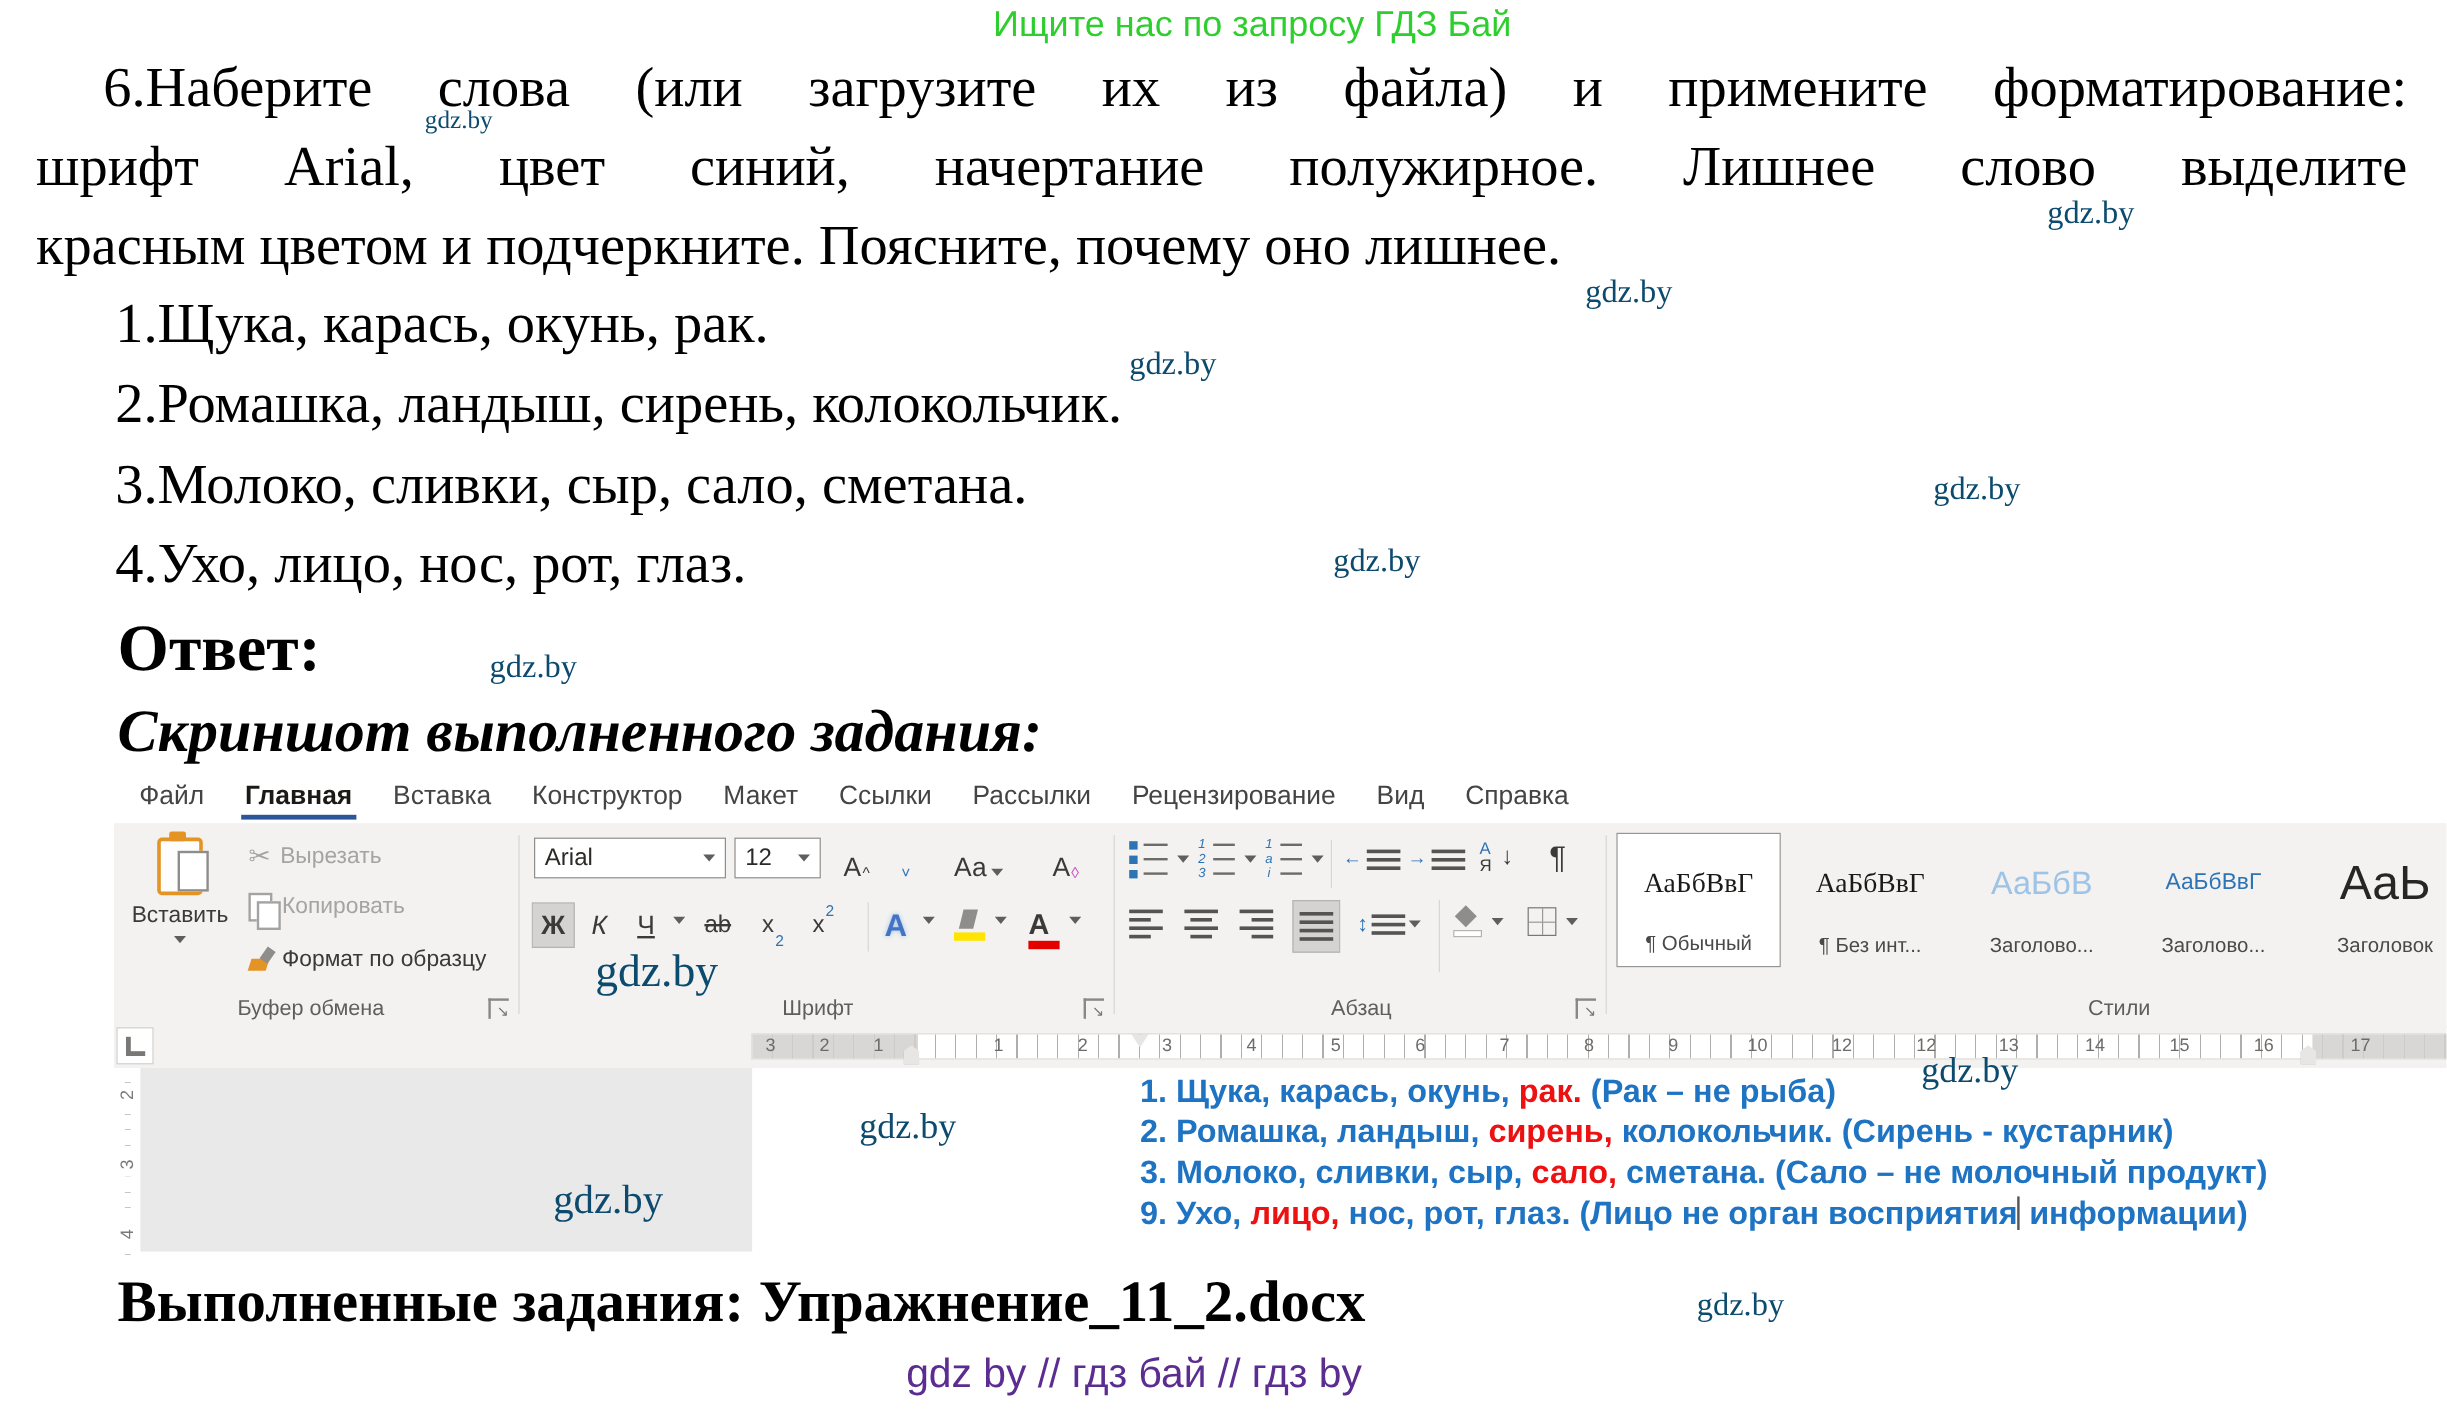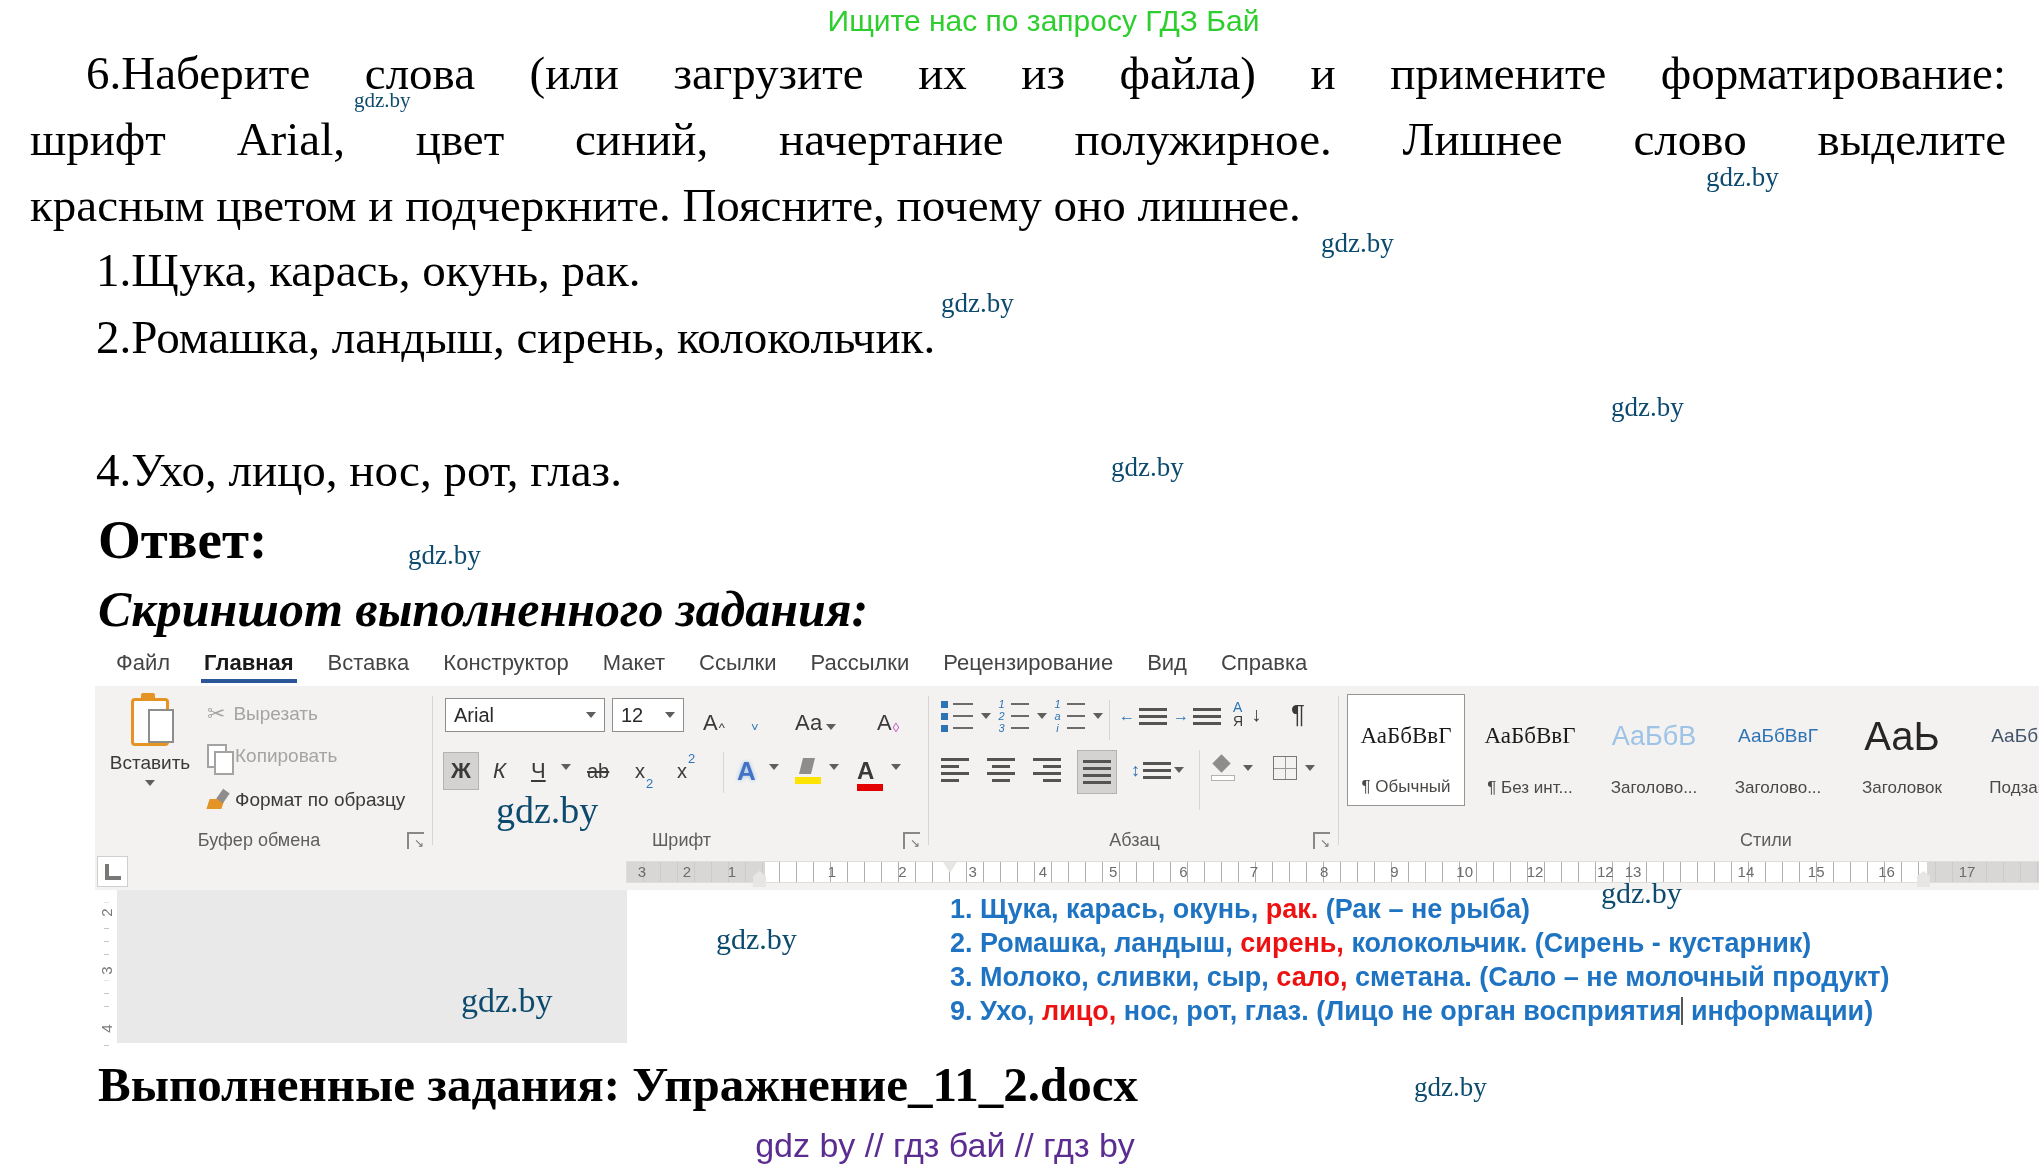--- a/index.html
+++ b/index.html
@@ -145,6 +145,7 @@
 
   <div class="litem i0">1.Щука, карась, окунь, рак.</div>
   <div class="litem i1">2.Ромашка, ландыш, сирень, колокольчик.</div>
+  <div class="litem i2">3.Молоко, сливки, сыр, сало, сметана.</div>
   <div class="litem i3">4.Ухо, лицо, нос, рот, глаз.</div>
 
   <div class="answer">Ответ:</div>

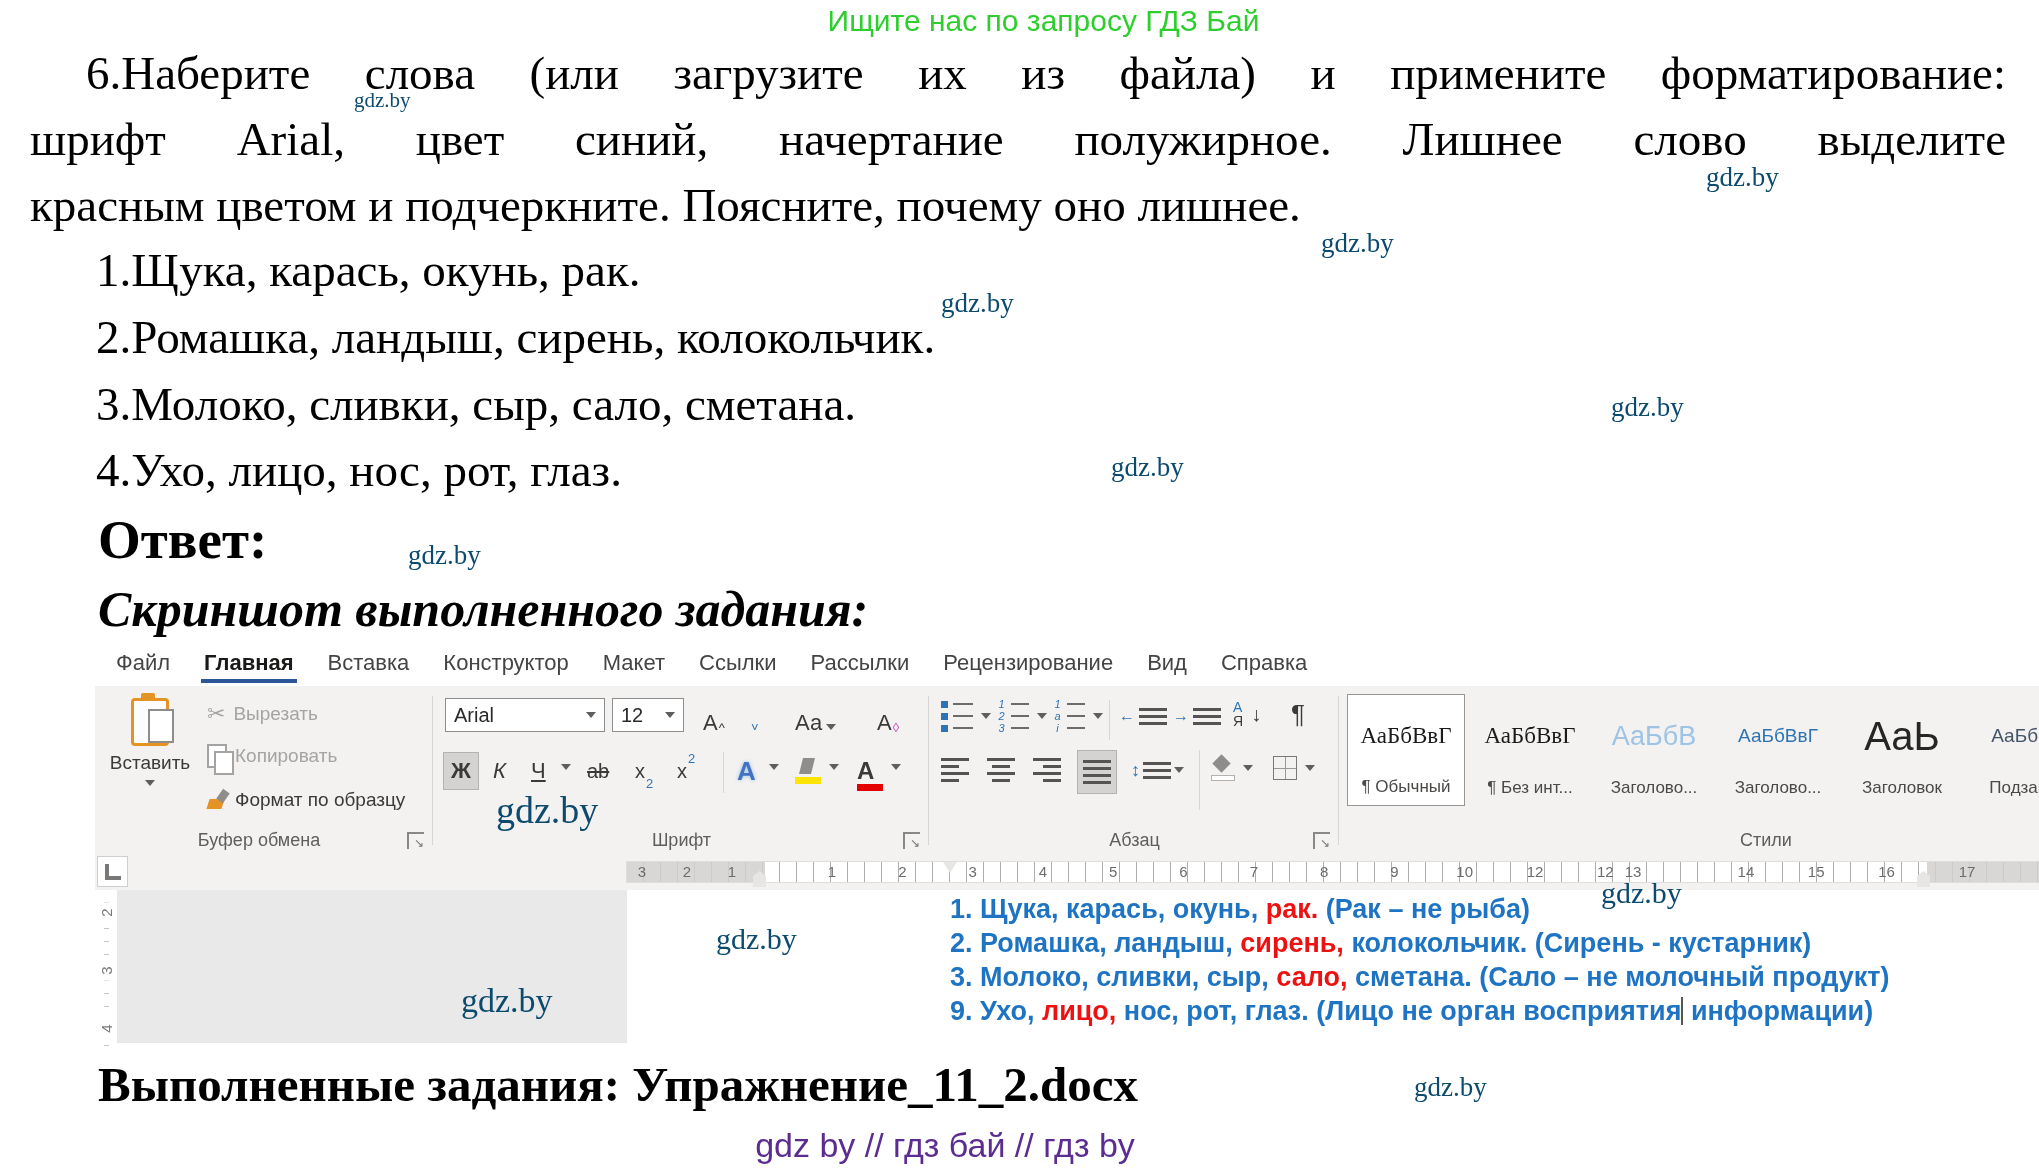--- a/index.html
+++ b/index.html
@@ -98,7 +98,7 @@
          background:linear-gradient(#999,#999) center/100% 1px no-repeat,linear-gradient(90deg,#999,#999) center/1px 100% no-repeat;}
   
   .stycards{position:absolute;left:1252px;top:8px;height:118px;display:flex;gap:6px;}
-  .scard{width:118px;height:112px;display:flex;flex-direction:column;align-items:center;justify-content:flex-end;
+  .scard{width:137px;height:112px;display:flex;flex-direction:column;align-items:center;justify-content:flex-end;
          padding-bottom:8px;box-sizing:border-box;flex:none;}
   .scard.selected{background:#fff;border:1px solid #979593;}
   .sprev{flex:1;display:flex;align-items:center;white-space:nowrap;}

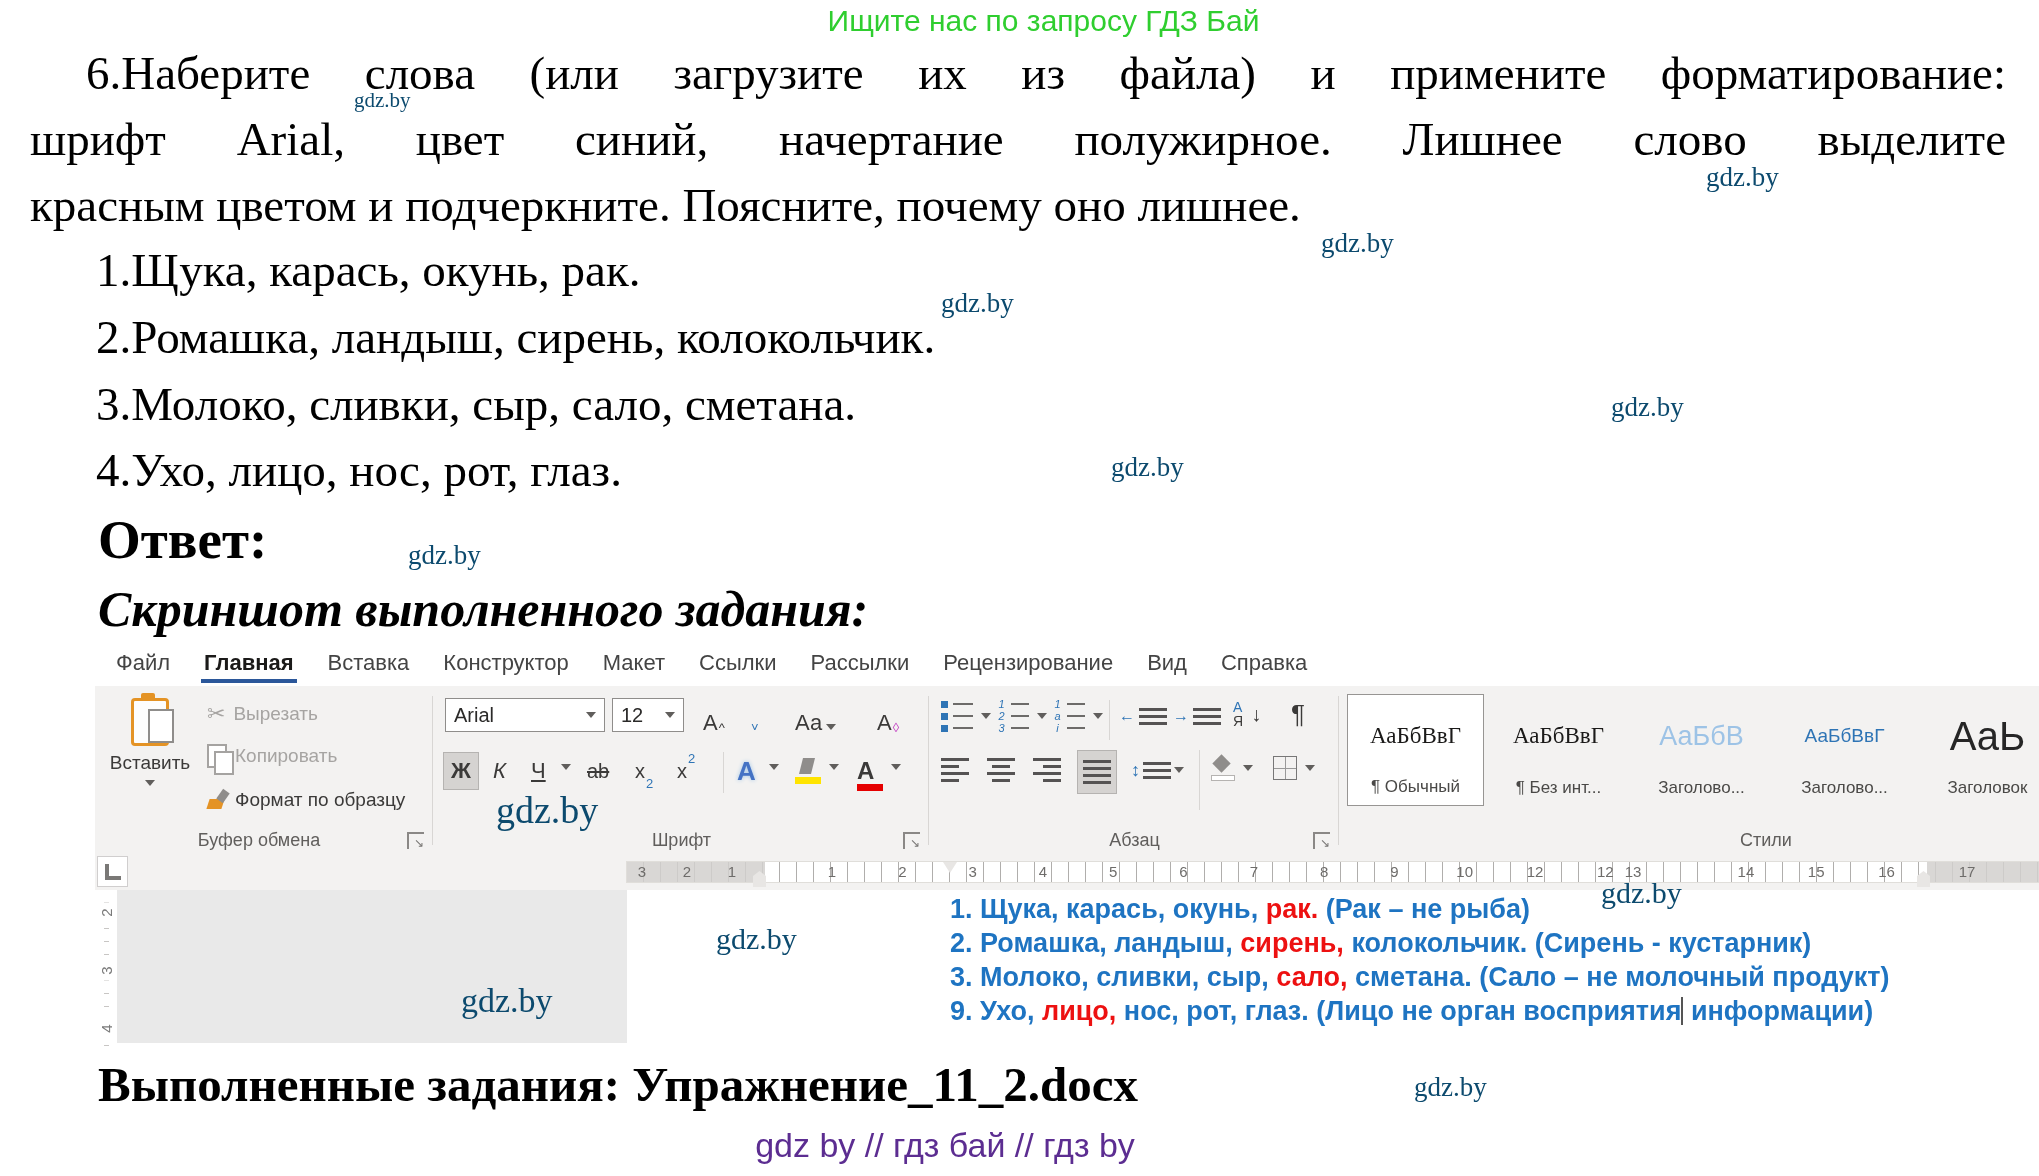--- a/index.html
+++ b/index.html
@@ -437,7 +437,7 @@
           <span class="rnum" style="left: 828.7px;">10</span>
           <span class="rnum" style="left: 899px;">12</span>
           <span class="rnum" style="left: 969.3px;">12</span>
-          <span class="rnum" style="left: 997px;">13</span>
+          <span class="rnum" style="left: 1038px;">13</span>
           <span class="rnum" style="left: 1109.9px;">14</span>
           <span class="rnum" style="left: 1180.2px;">15</span>
           <span class="rnum" style="left: 1250.5px;">16</span>

